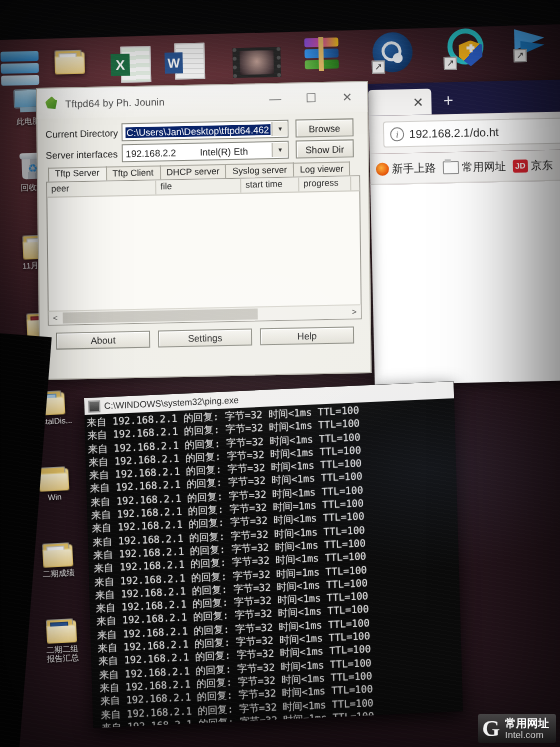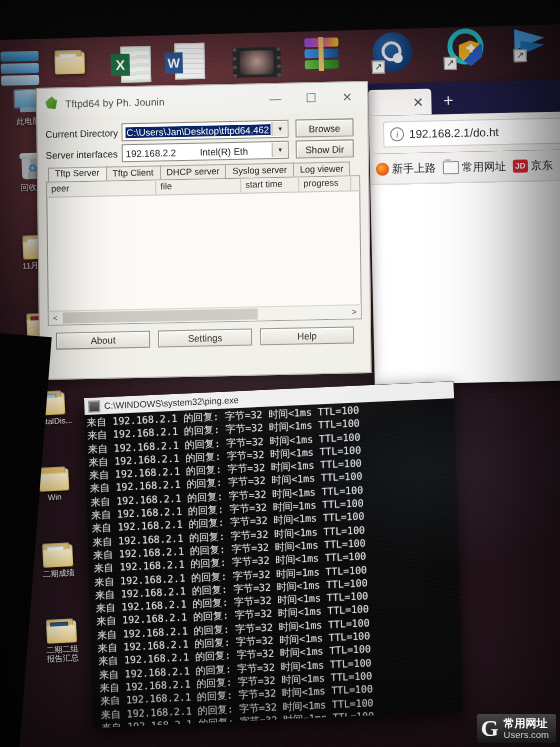--- a/index.html
+++ b/index.html
@@ -515,7 +515,7 @@
     <span class="g">G</span>
     <span>
       <div class="tx1">常用网址</div>
-      <div class="tx2">Users.com</div>
+      <div class="tx2">Intel.com</div>
     </span>
   </div>
 </div>

